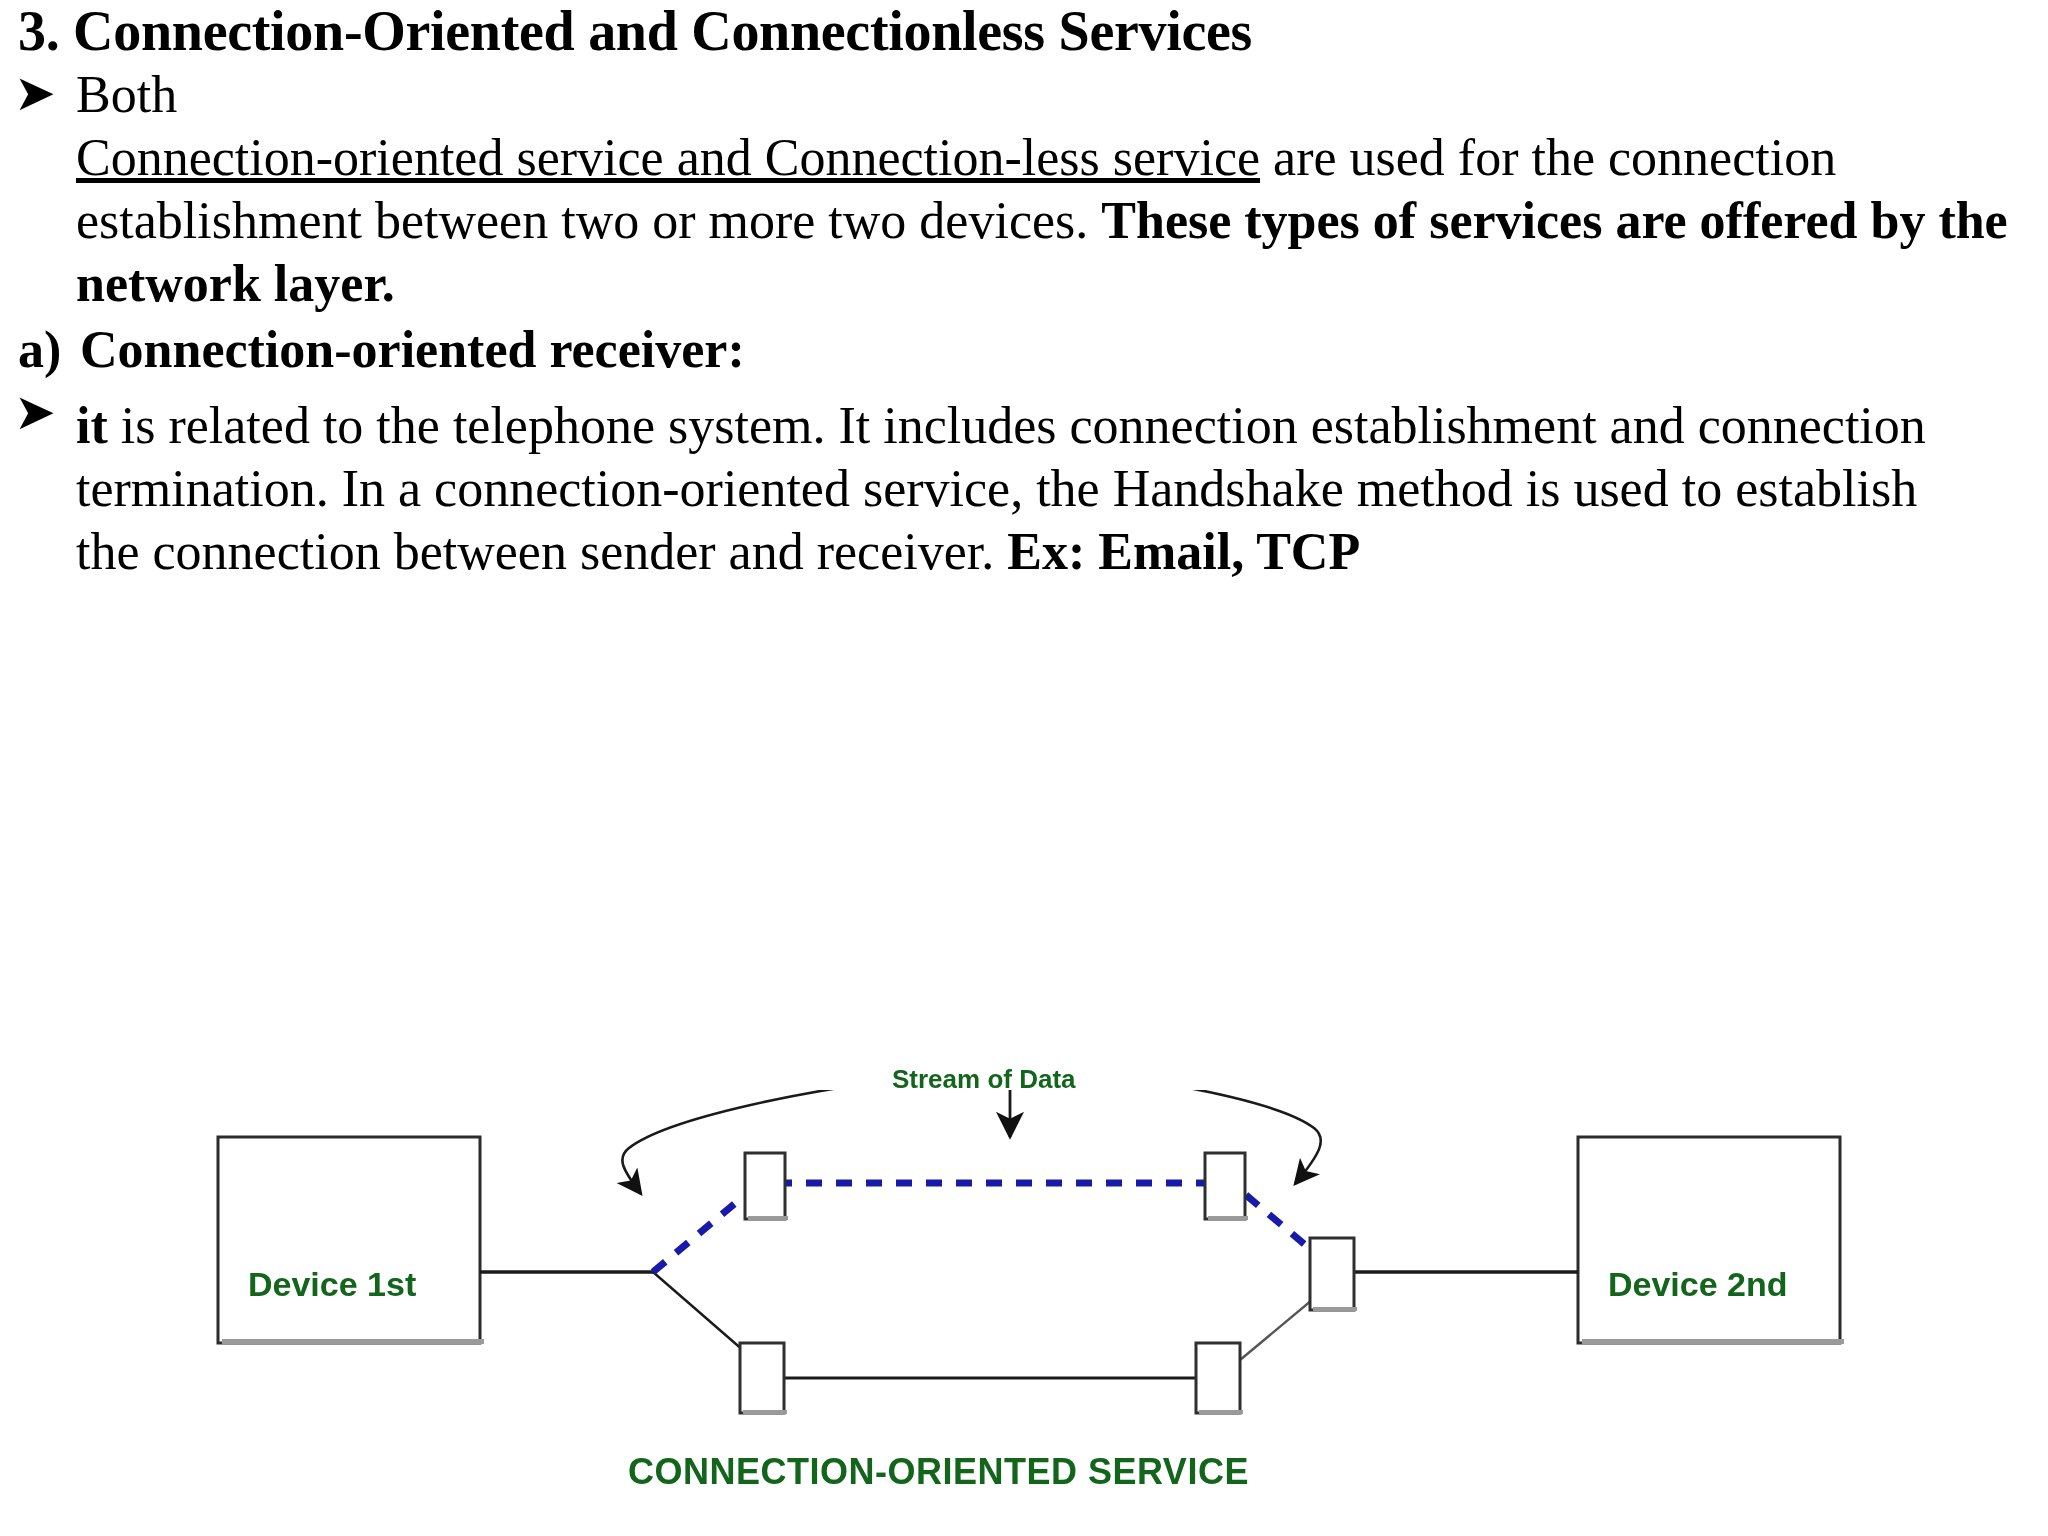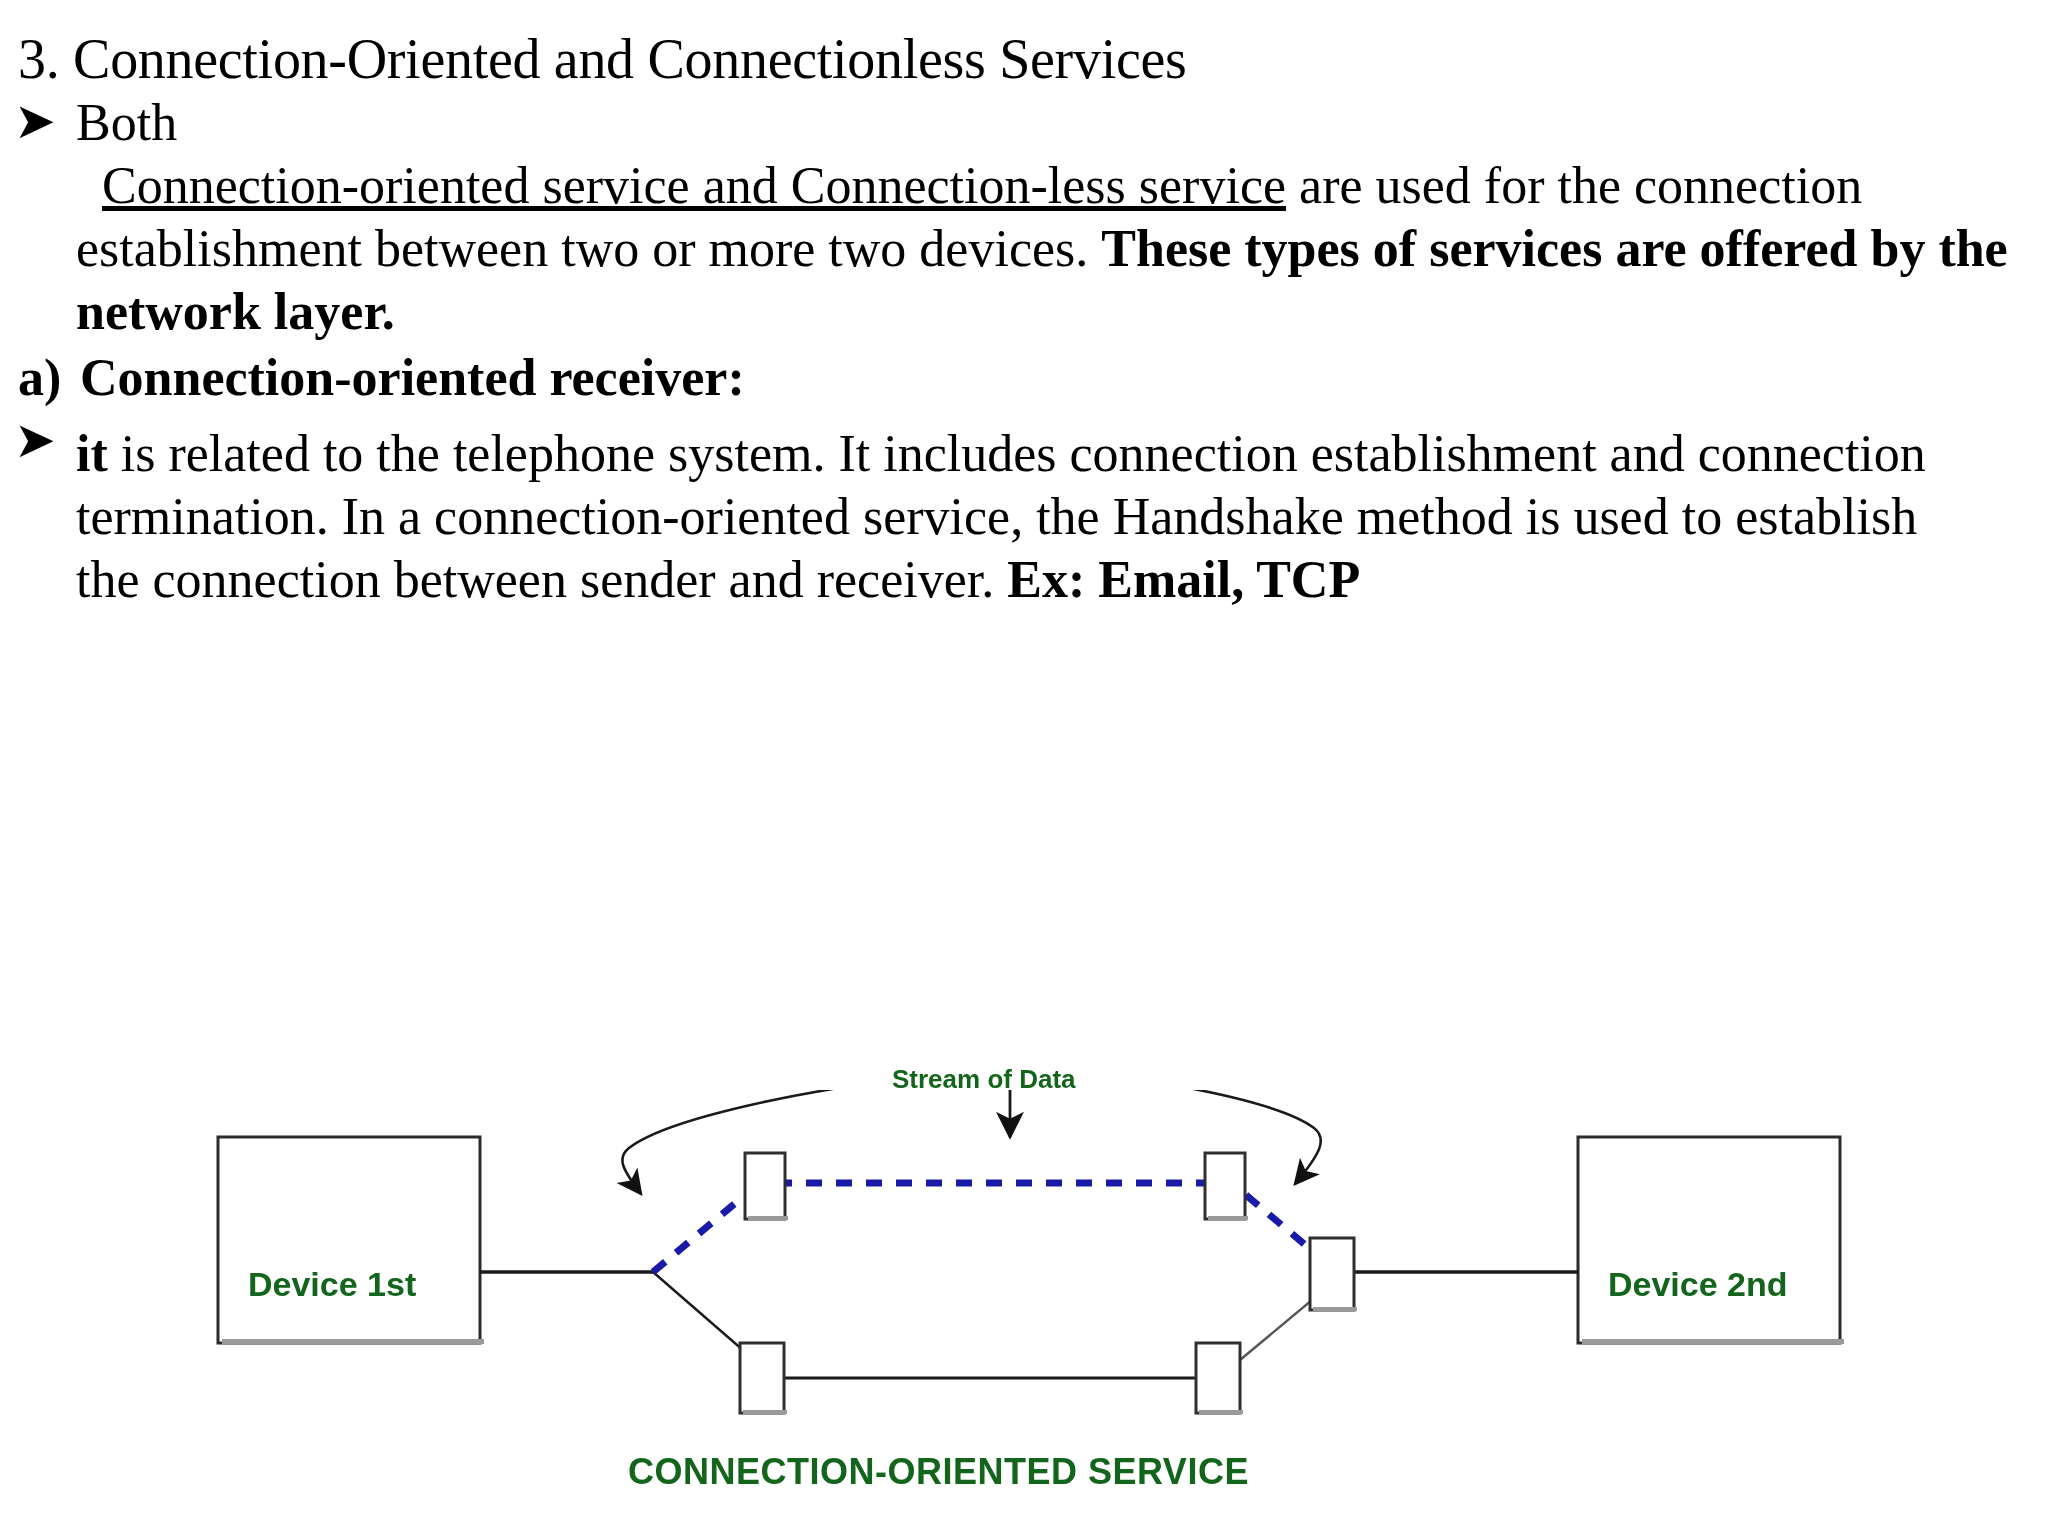--- a/index.html
+++ b/index.html
@@ -27,9 +27,9 @@
 
   .slide-title {
     font-size: 56px;
-    font-weight: normal;
+    font-weight: bold;
     line-height: 1.12;
-    padding: 28px 0 0 18px;
+    padding: 0 0 0 18px;
     letter-spacing: -0.3px;
     white-space: nowrap;
   }

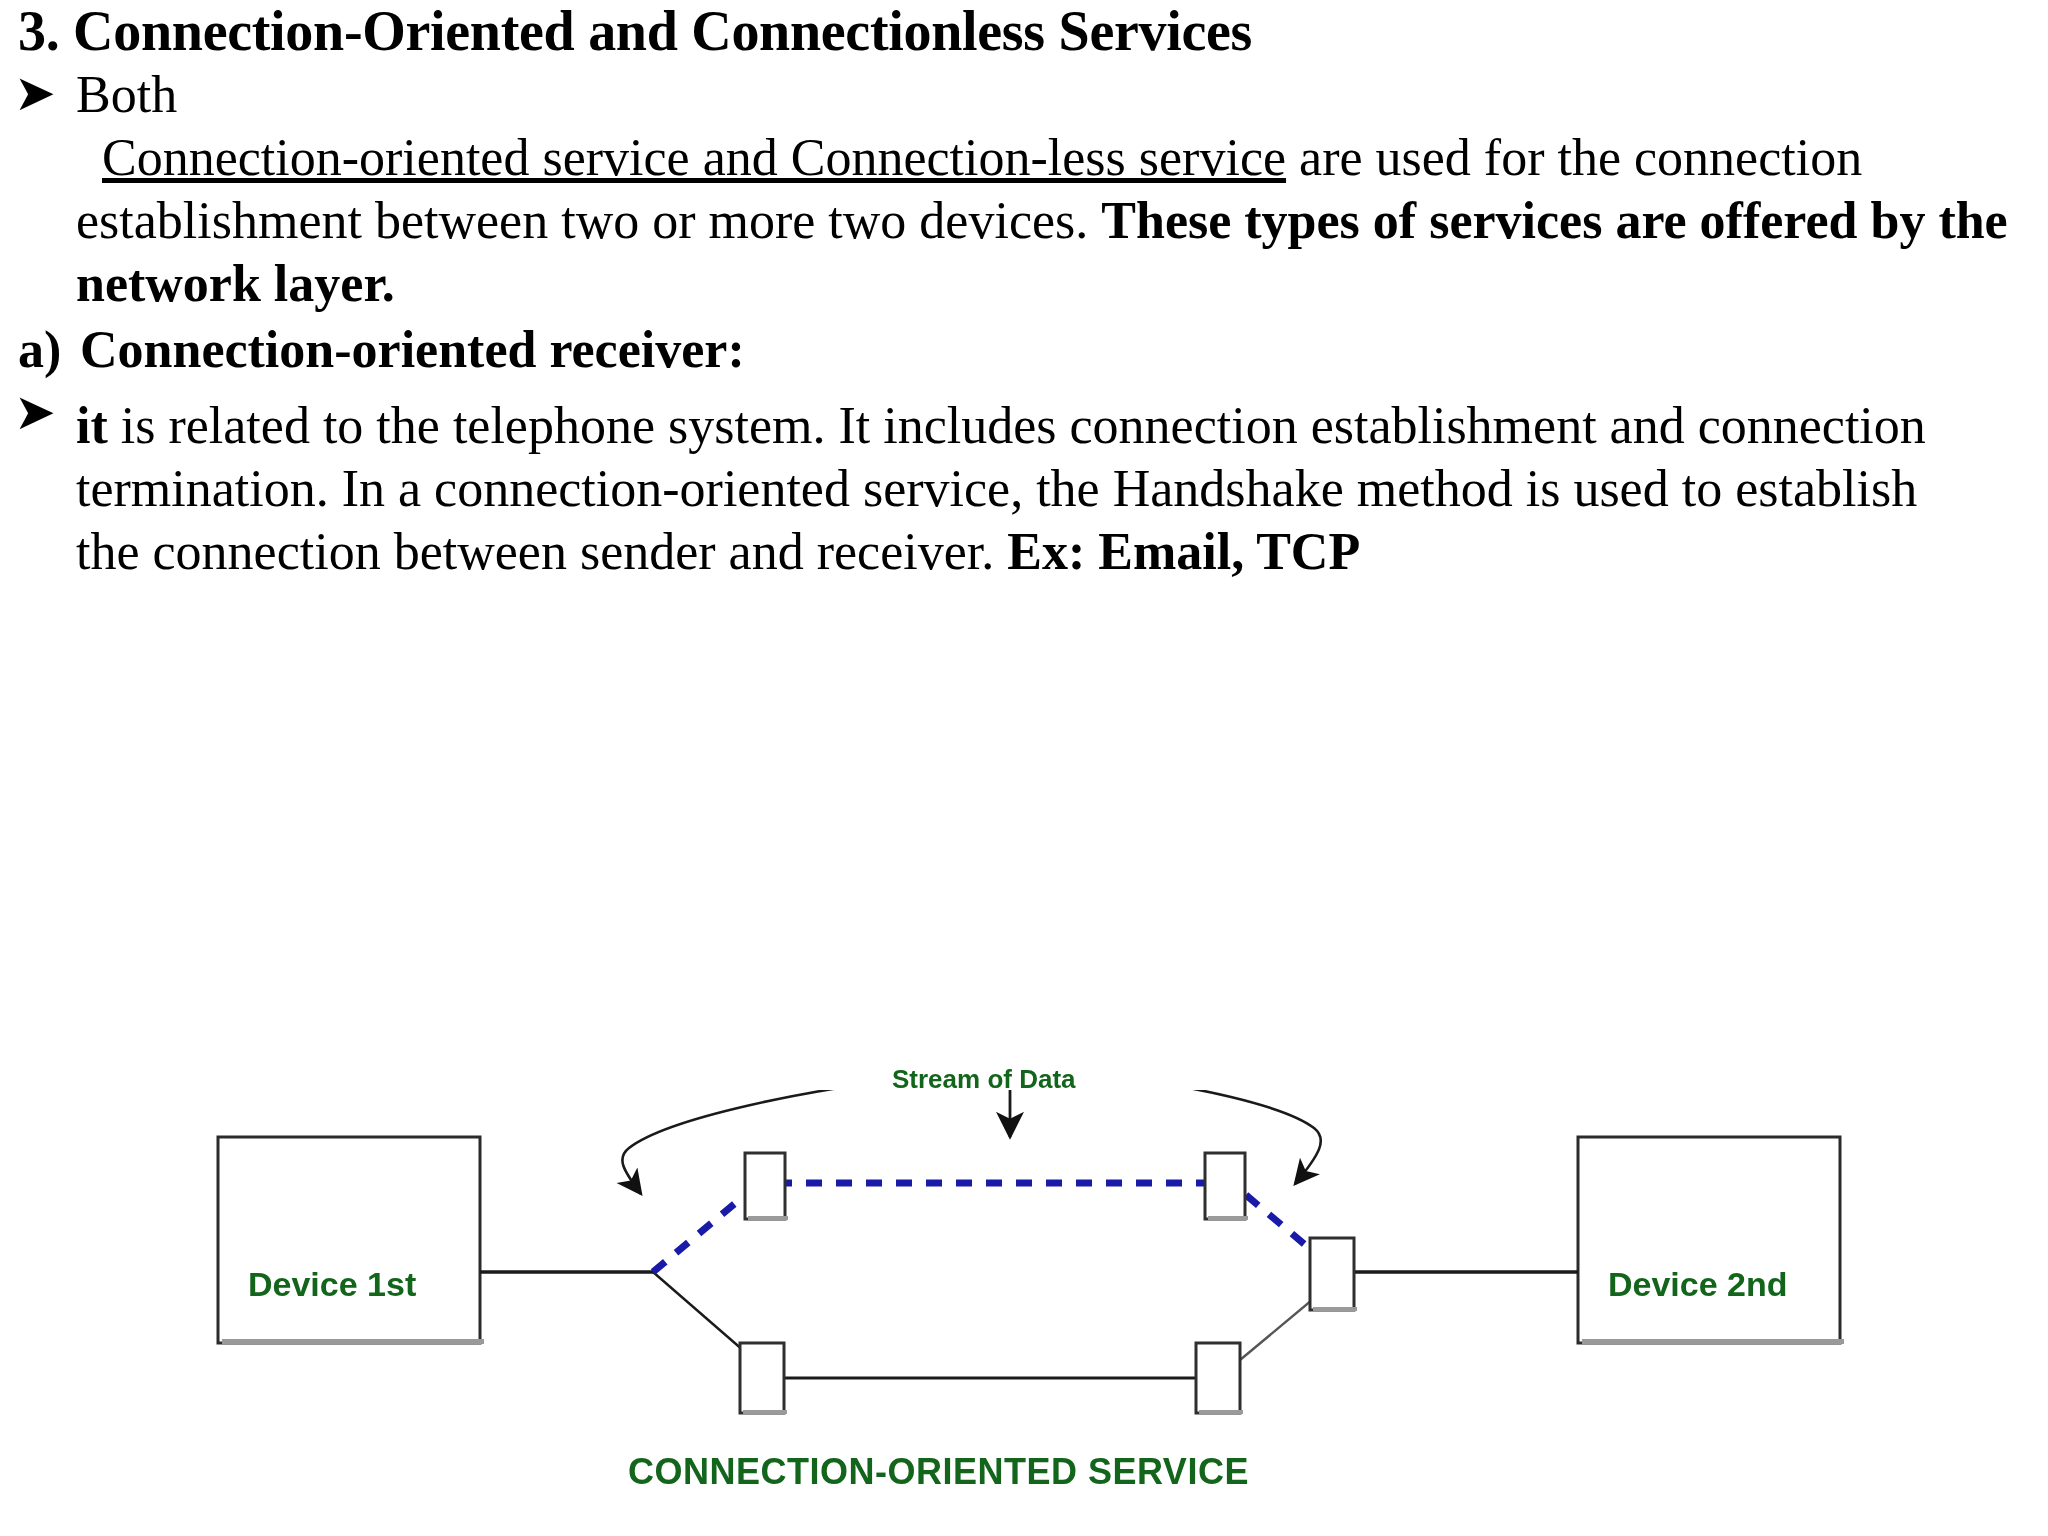--- a/index.html
+++ b/index.html
@@ -77,7 +77,7 @@
   }
 
   .b { font-weight: bold; }
-  .u { text-decoration: underline; margin-left: 26px; }
+  .u { text-decoration: underline; }
 
   
   .diagram {

